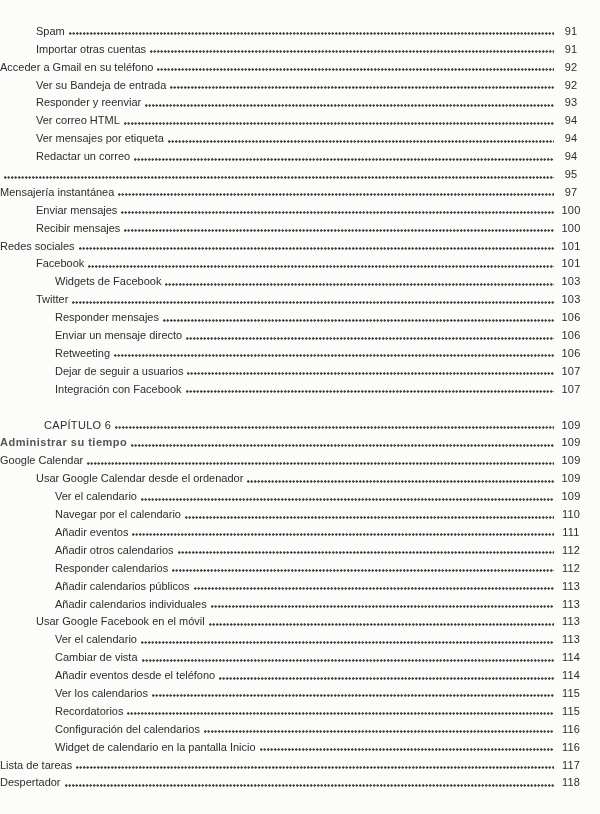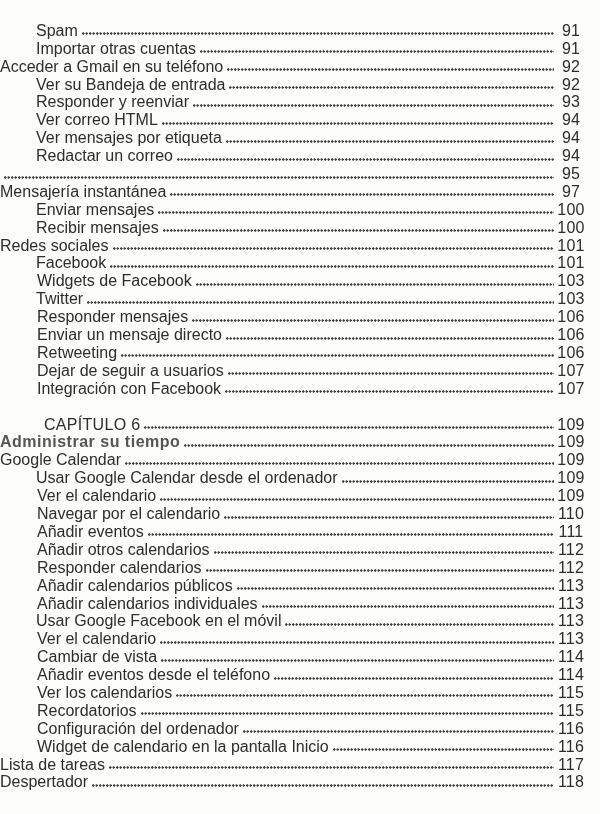--- a/index.html
+++ b/index.html
@@ -26,7 +26,7 @@
     display: flex;
     align-items: flex-end;
     height: 17.9px;
-    font-size: 16px;
+    font-size: 11px;
     line-height: 14px;
   }
   .toc-row .label {

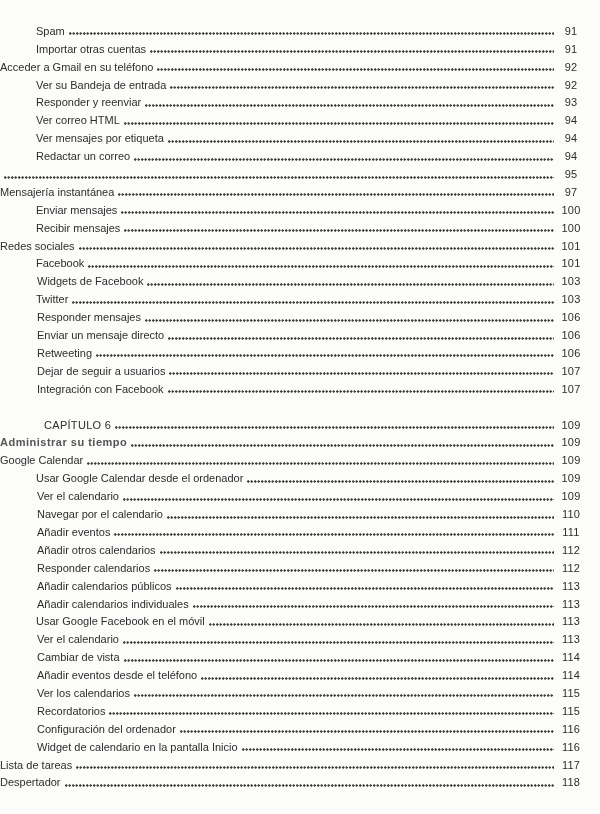--- a/index.html
+++ b/index.html
@@ -35,7 +35,7 @@
   }
   .lvl0 { padding-left: 0; }
   .lvl1 { padding-left: 36px; }
-  .lvl2 { padding-left: 37px; }
+  .lvl2 { padding-left: 55px; }
   .chapter-number .label {
     letter-spacing: 0.3px;
     margin-left: 44px;

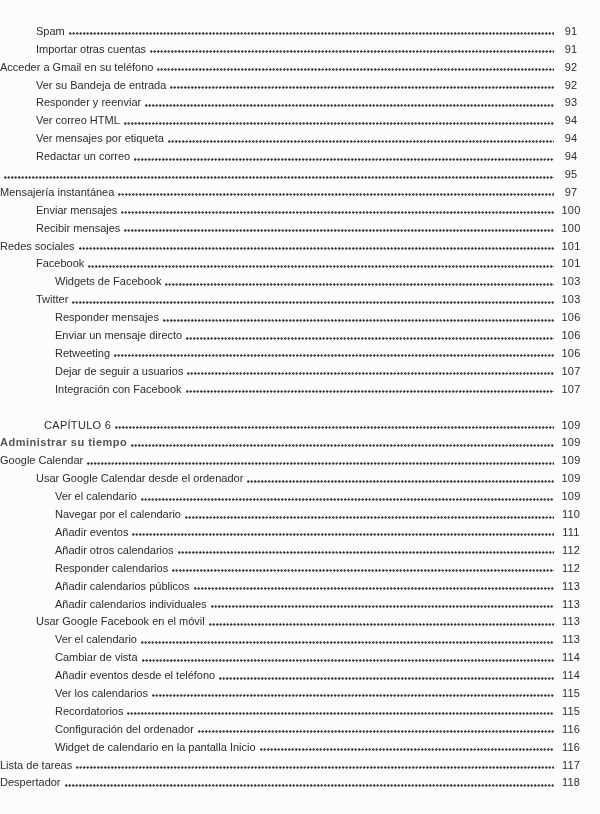--- a/index.html
+++ b/index.html
@@ -262,7 +262,7 @@
         <span class="pagenum">115</span>
       </div>
       <div class="toc-row lvl2">
-        <span class="label">Configuración del ordenador</span>
+        <span class="label">Configuración del calendarios</span>
         <span class="dots"></span>
         <span class="pagenum">116</span>
       </div>

